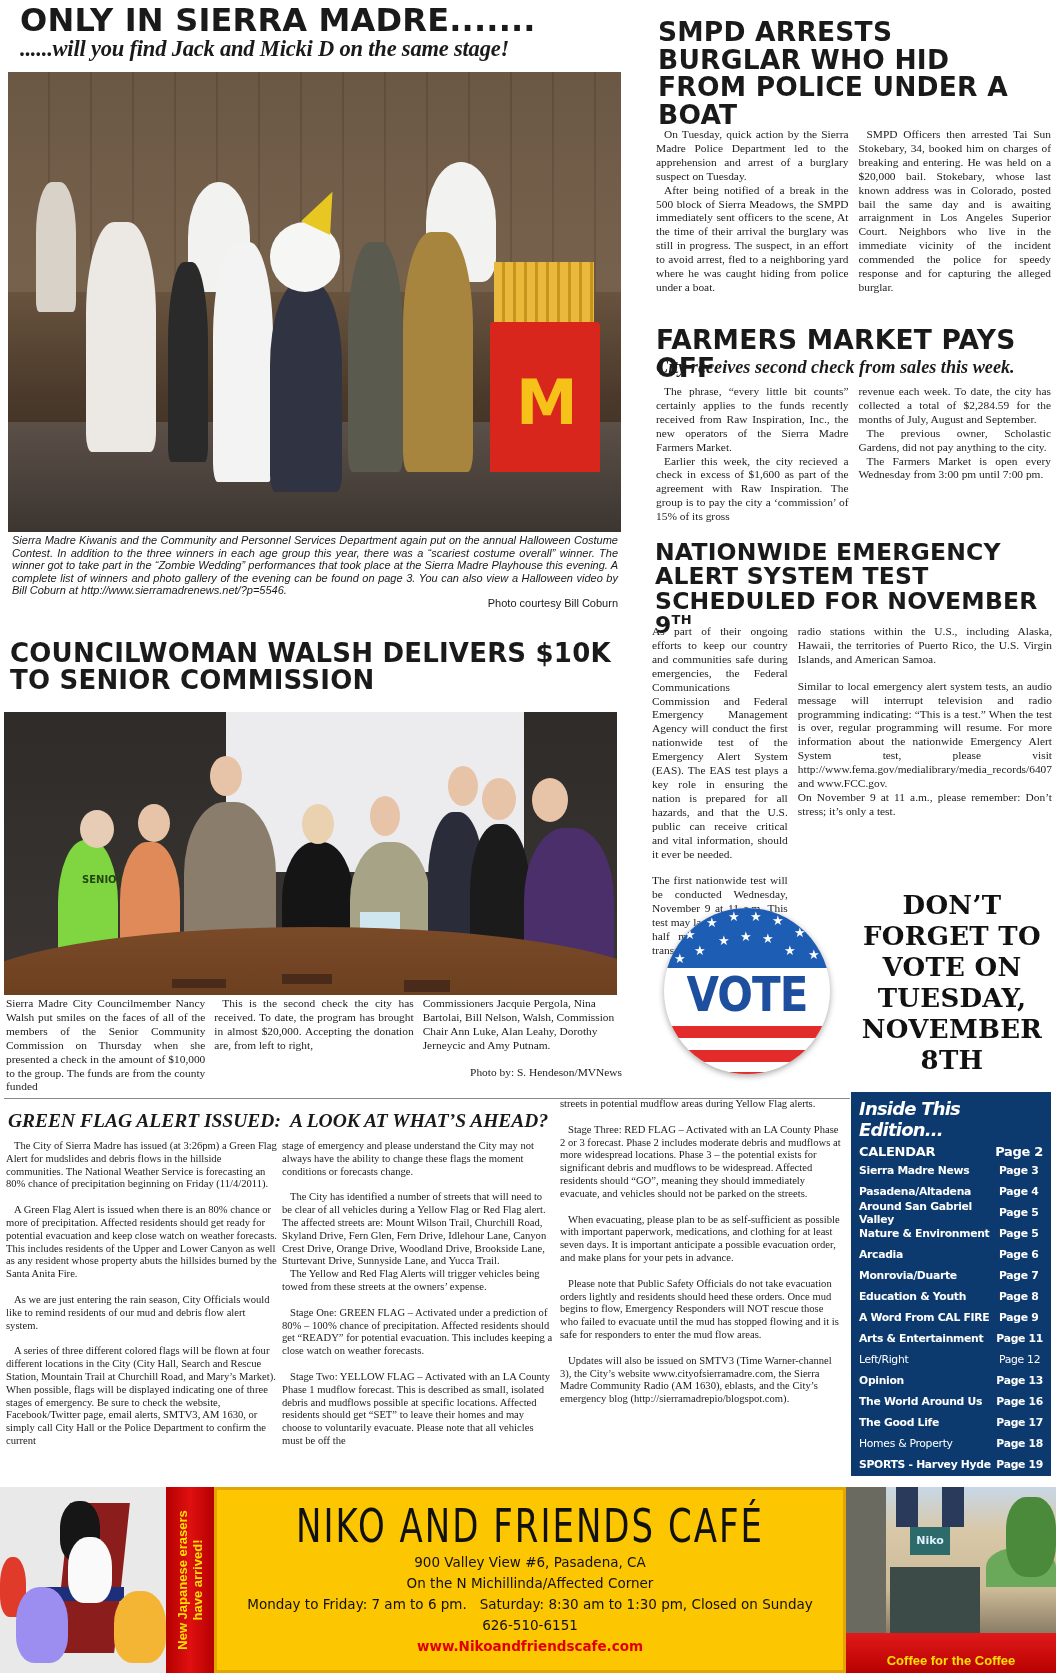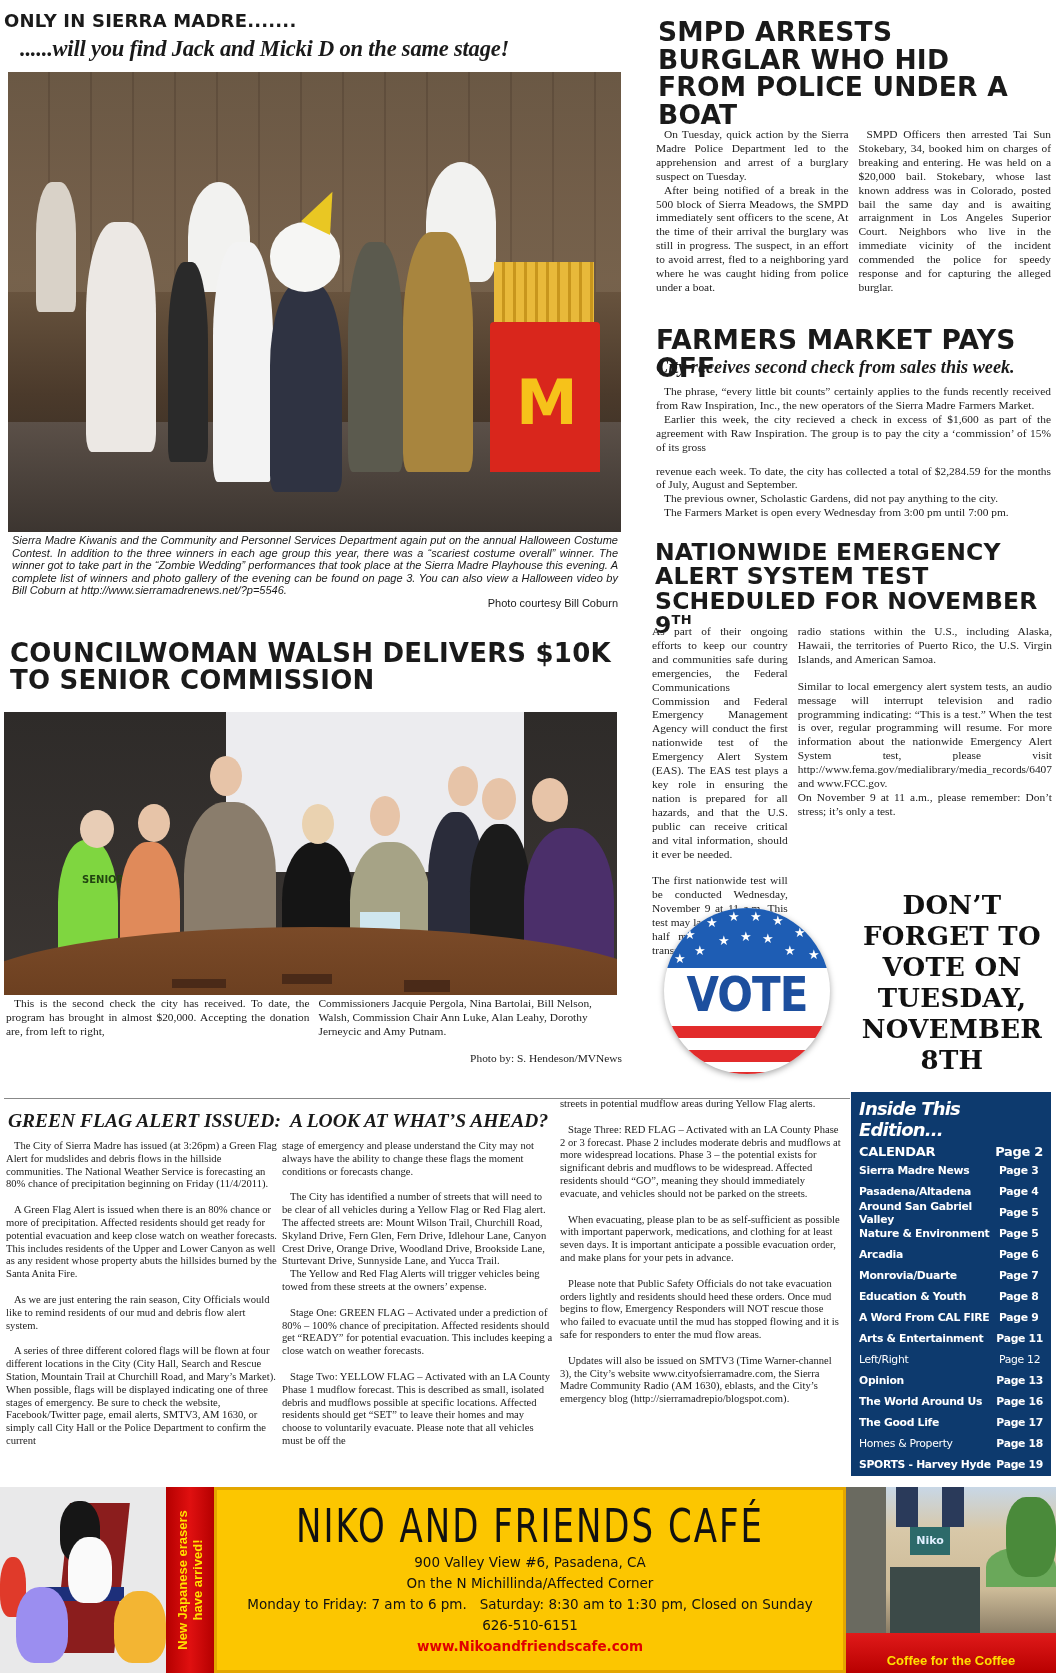--- a/index.html
+++ b/index.html
@@ -109,7 +109,7 @@
 </head>
 <body>
 
-<div class="abs headline" style="left:4px; top:4px; font-size:18px;margin-top:8px;">ONLY IN SIERRA MADRE.......</div>
+<div class="abs headline" style="left:20px; top:4px; font-size:32px;">ONLY IN SIERRA MADRE.......</div>
 <div class="abs subhead" style="left:20px; top:36px; font-size:22.5px; letter-spacing:-0.2px;">......will you find Jack and Micki D on the same stage!</div>
 
 <div class="abs photo-halloween">

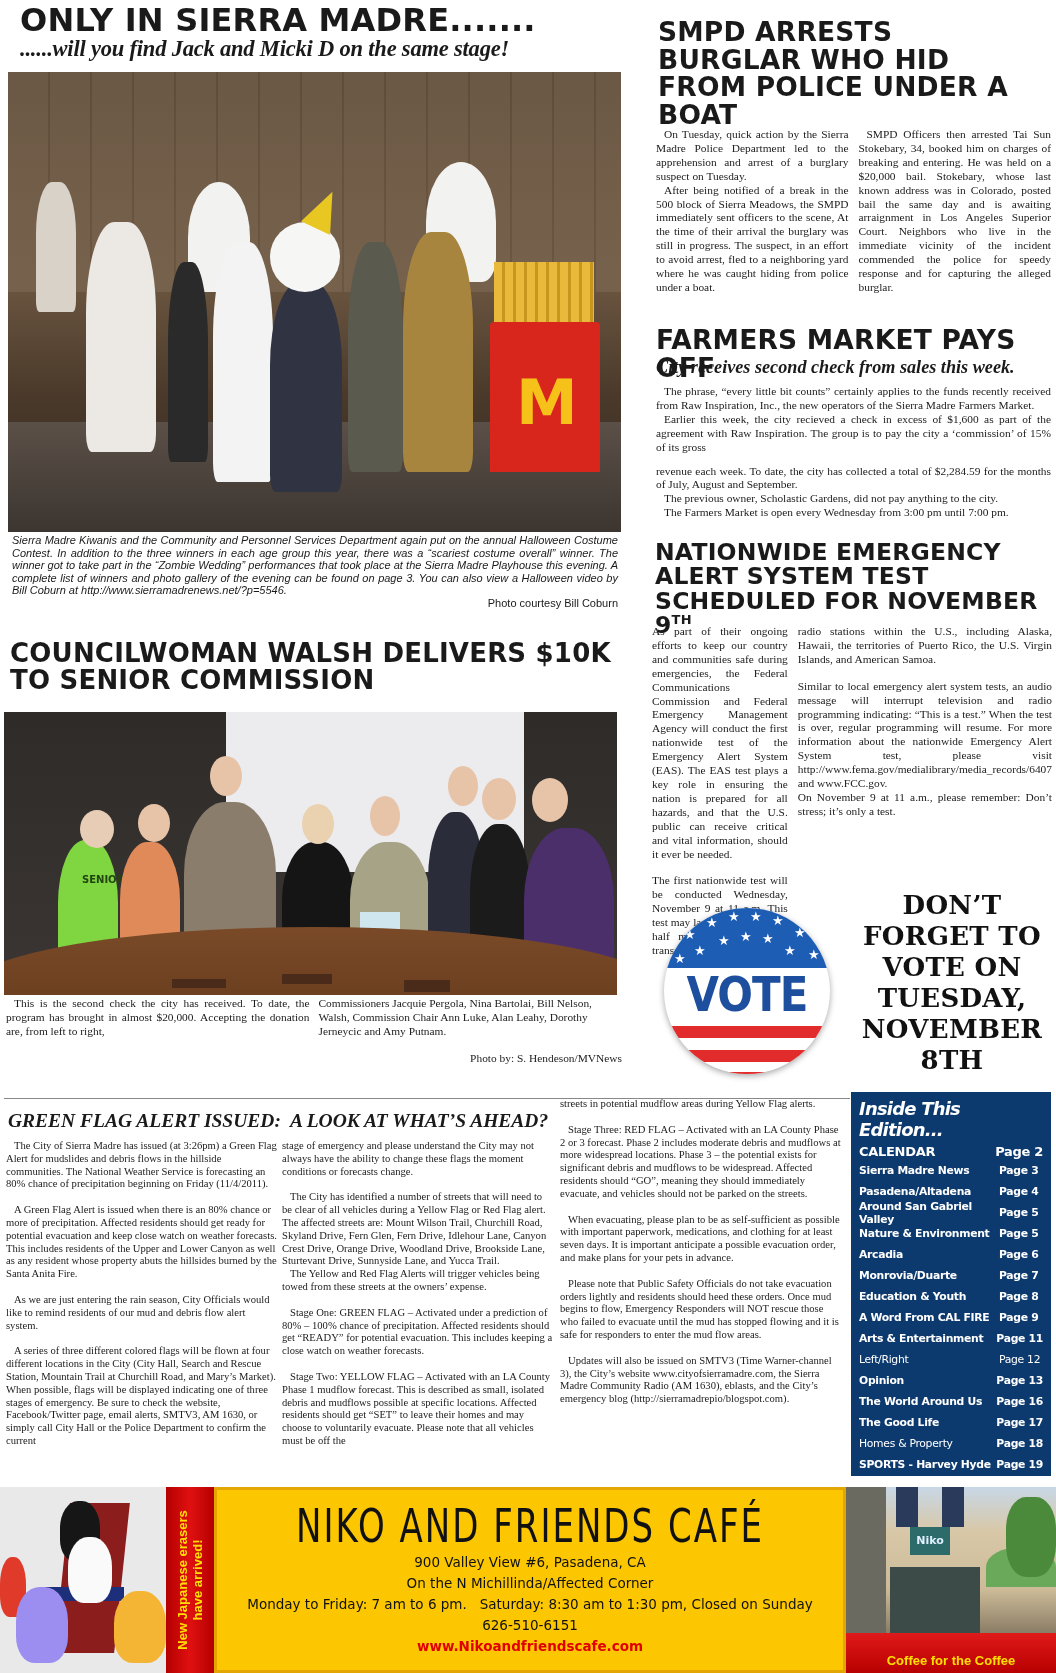--- a/index.html
+++ b/index.html
@@ -149,7 +149,7 @@
 
 <div class="abs headline" style="left:656px; top:326px; font-size:26.5px;">FARMERS MARKET PAYS OFF</div>
 <div class="abs subhead" style="left:656px; top:357px; font-size:18.2px;">City receives second check from sales this week.</div>
-<div class="abs body-text cols2" style="left:656px; top:385px; width:395px;flex-direction:column;">
+<div class="abs body-text cols2" style="left:656px; top:385px; width:395px;">
   <div>
     <p>The phrase, “every little bit counts” certainly applies to the funds recently received from Raw Inspiration, Inc., the new operators of the Sierra Madre Farmers Market.</p>
     <p>Earlier this week, the city recieved a check in excess of $1,600 as part of the agreement with Raw Inspiration. The group is to pay the city a ‘commission’ of 15% of its gross</p>

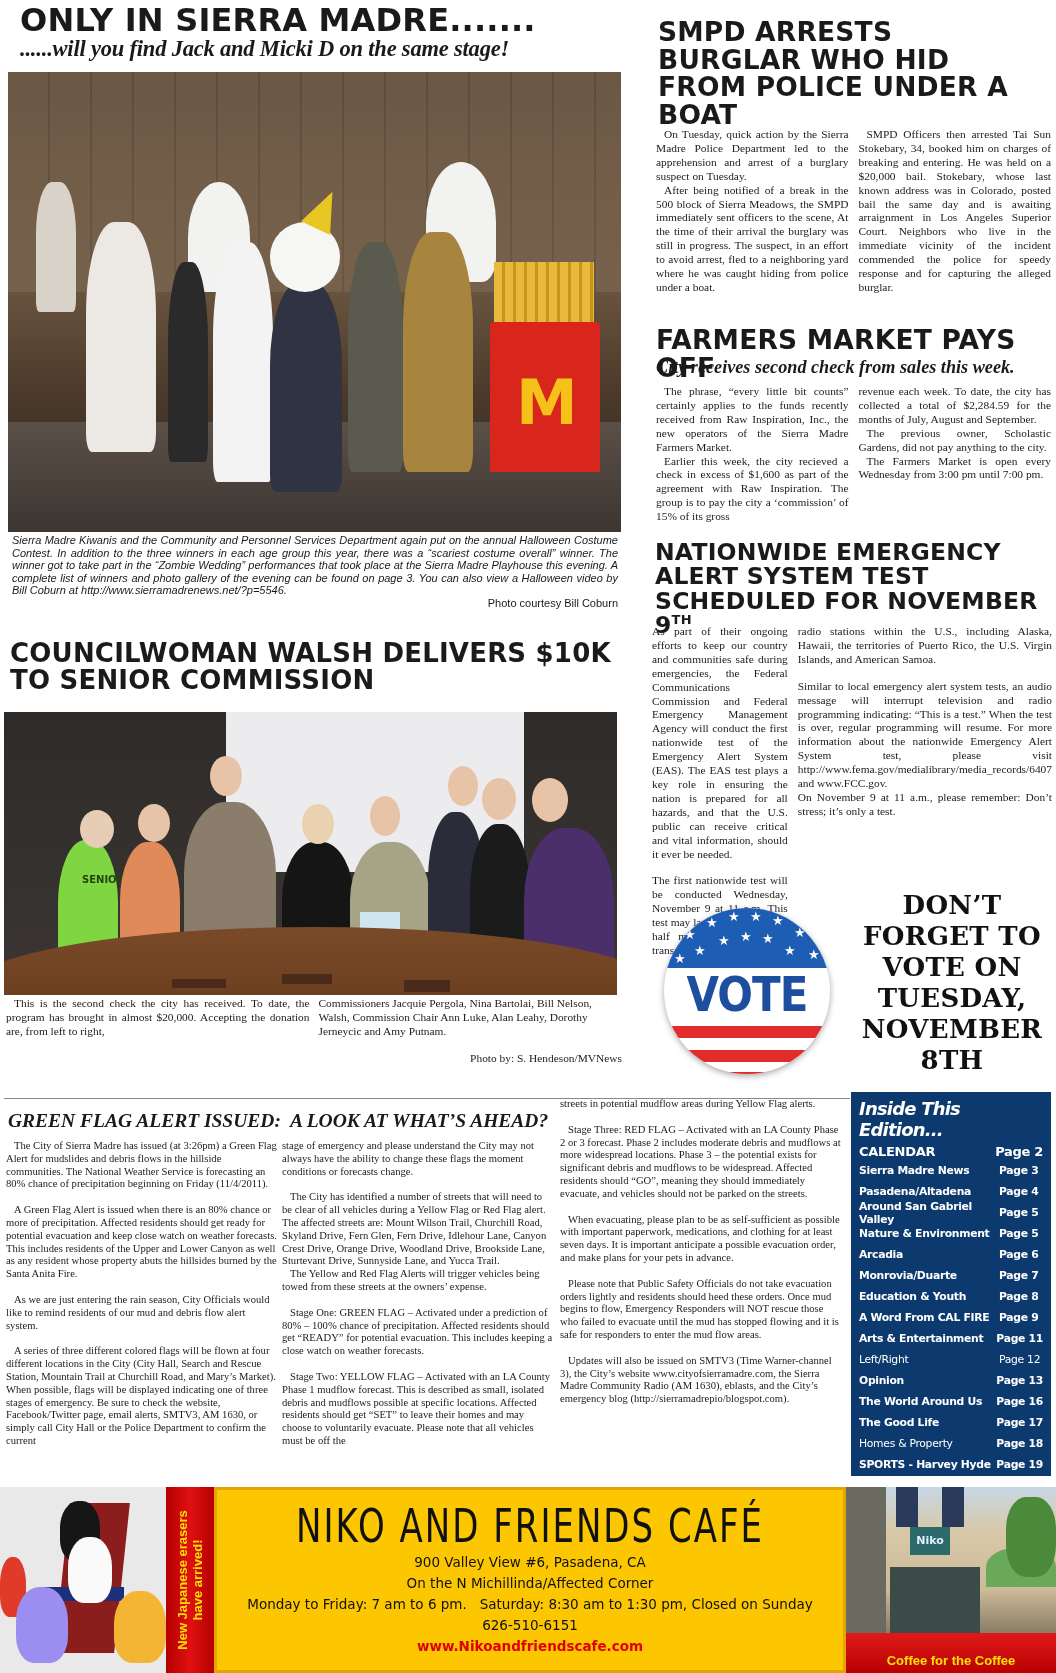--- a/index.html
+++ b/index.html
@@ -208,6 +208,9 @@
 
 <div class="abs body-text noindent" style="left:6px; top:997px; width:616px; display:flex; gap:9px;">
   <div style="flex:1">
+    <p>Sierra Madre City Councilmember Nancy Walsh put smiles on the faces of all of the members of the Senior Community Commission on Thursday when she presented a check in the amount of $10,000 to the group. The funds are from the county funded</p>
+  </div>
+  <div style="flex:1">
     <p style="text-indent:8px">This is the second check the city has received. To date, the program has brought in almost $20,000. Accepting the donation are, from left to right,</p>
   </div>
   <div style="flex:1">

